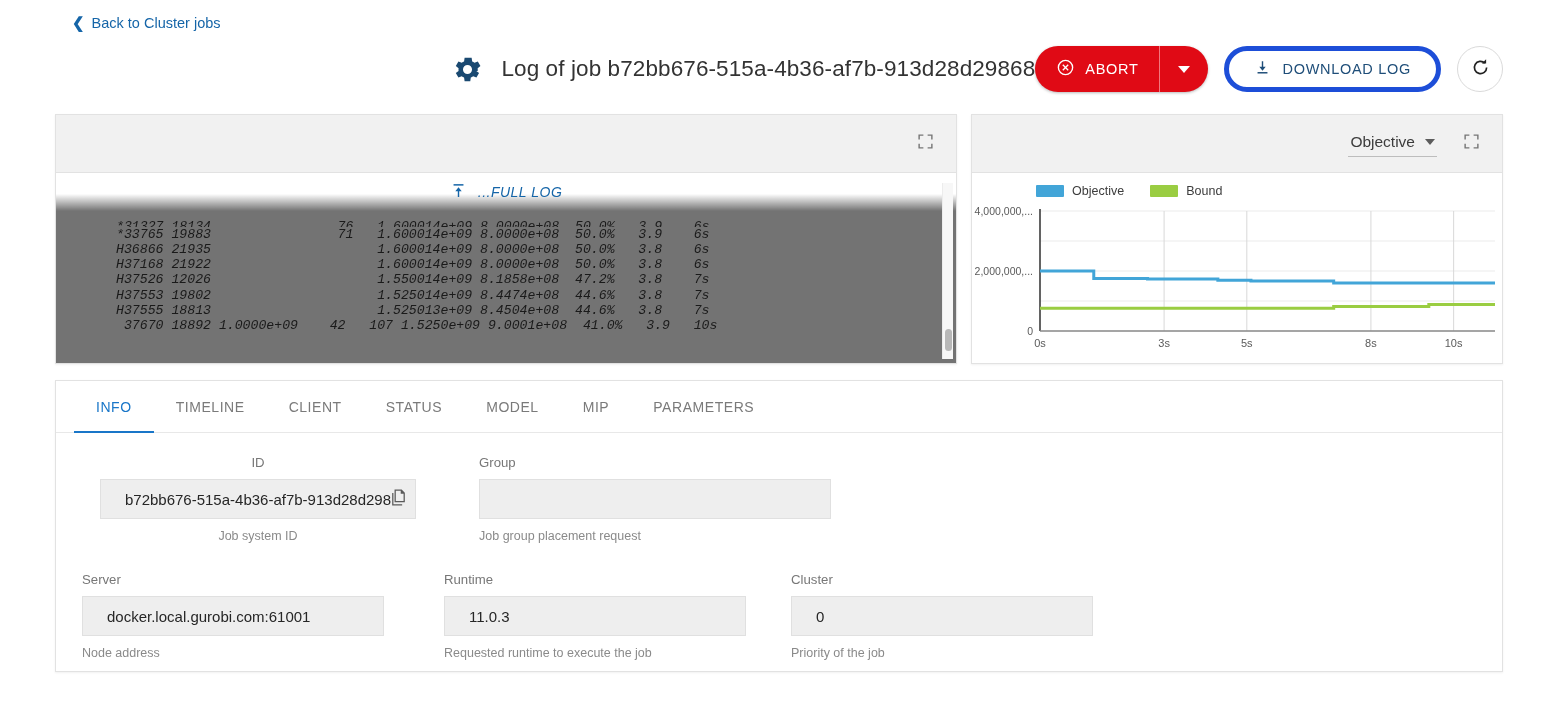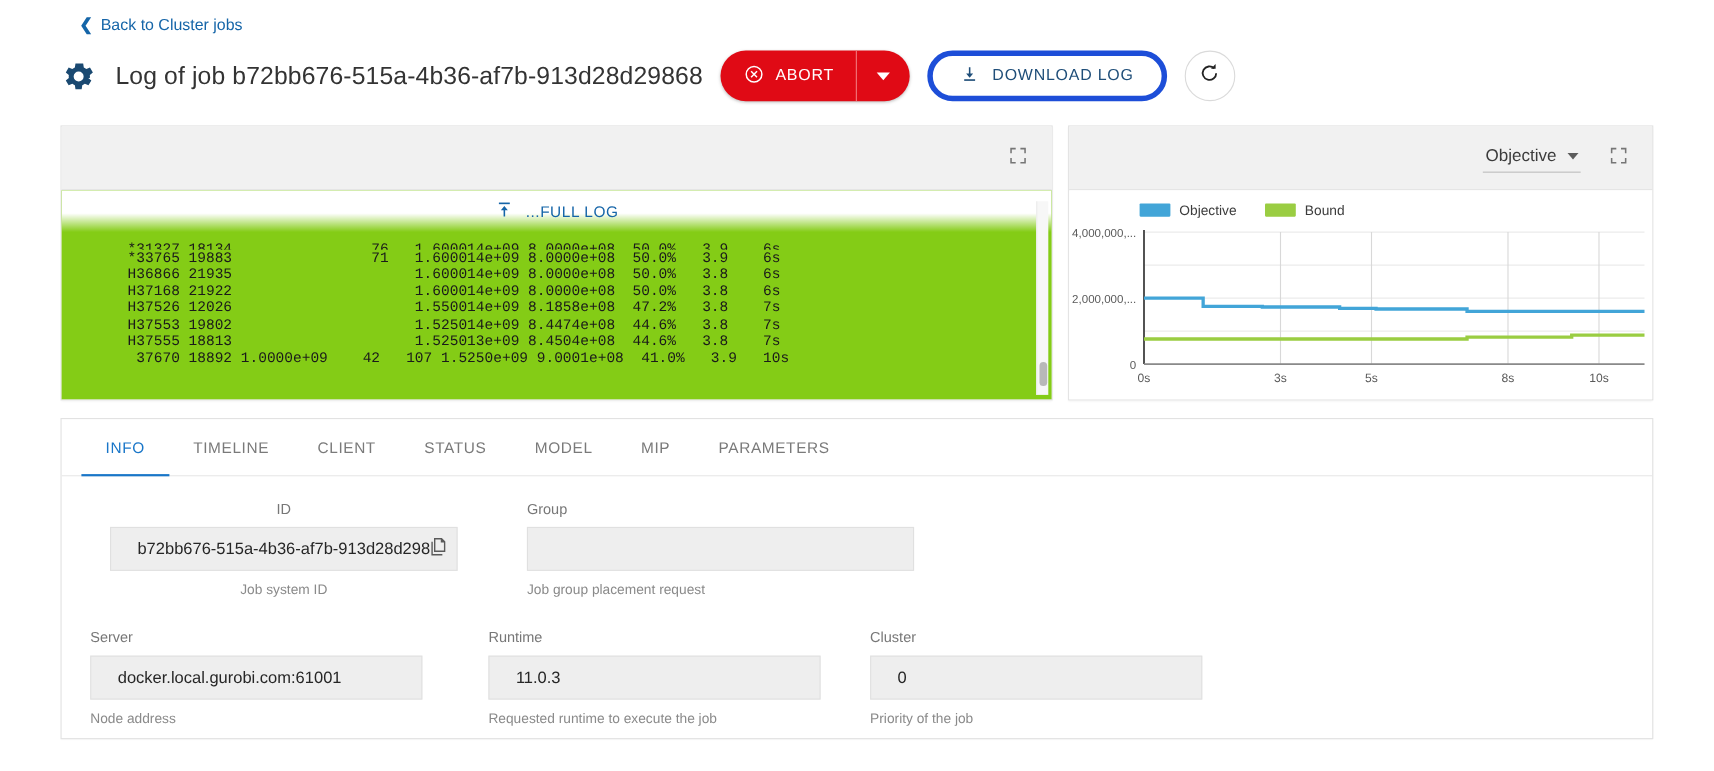--- a/index.html
+++ b/index.html
@@ -23,9 +23,8 @@
   .back-link .chev { font-size: 15px; line-height: 1; font-weight: 700; color: #1565a8; }
 
   .title-row {
-    display: flex; align-items: center; justify-content: flex-start;
+    display: flex; align-items: center; justify-content: flex-end;
     padding: 14px 55px 0 55px;
-    gap: 16px;
   }
   .title-left { display: flex; align-items: center; gap: 17px; }
   .gear-icon { width: 33px; height: 33px; display: block; }

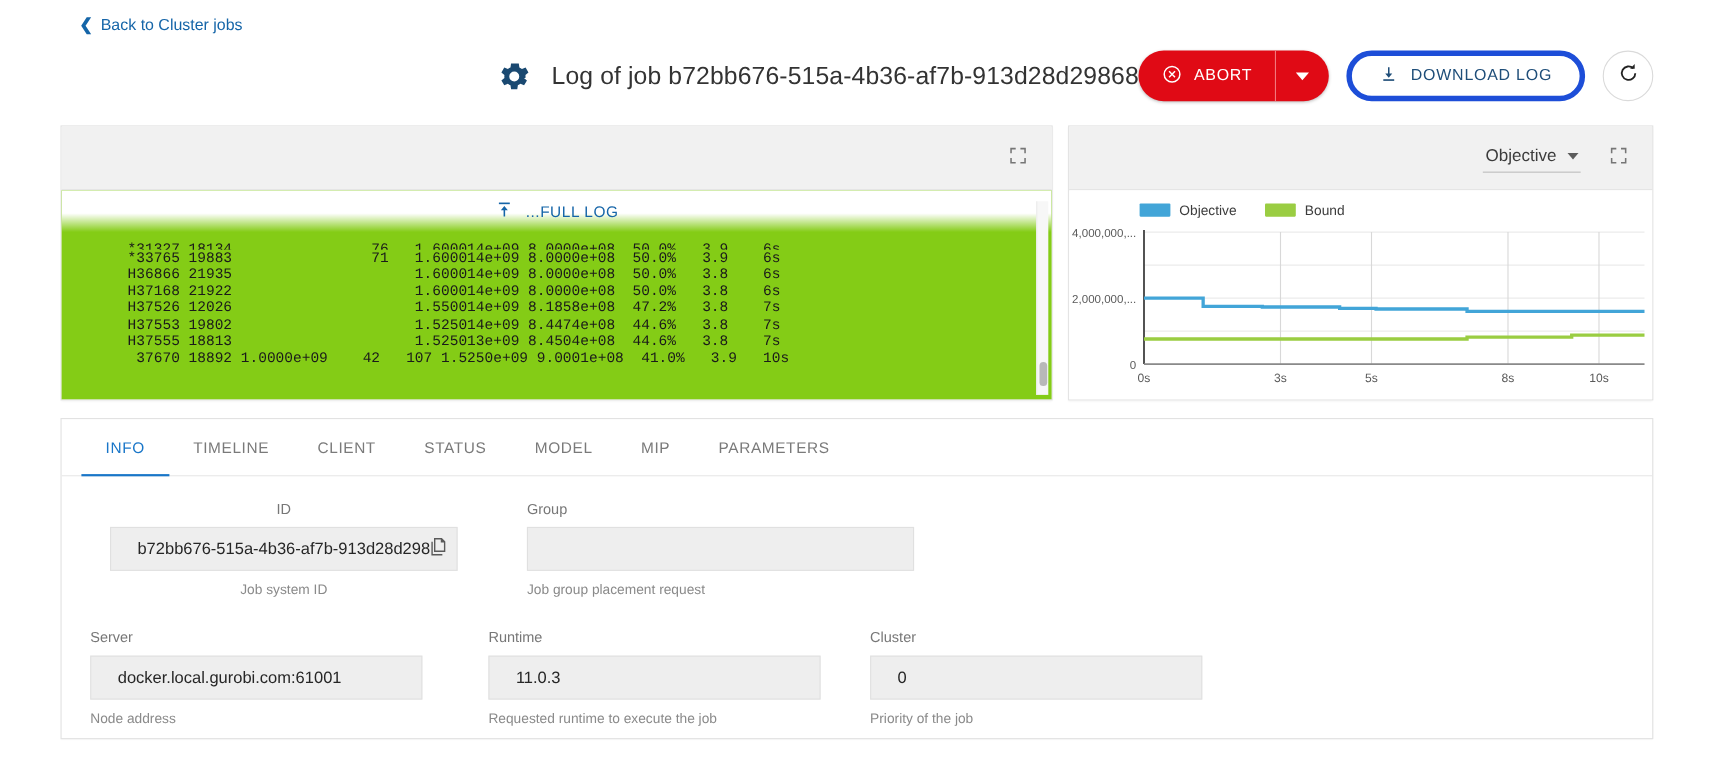--- a/index.html
+++ b/index.html
@@ -97,7 +97,7 @@
   }
 
   
-  .log-body { position: relative; flex: 1; overflow: hidden; background: #84cc16; }
+  .log-body { position: relative; flex: 1; overflow: hidden; background: #737373; font-style: italic; }
   .full-log-bar {
     position: absolute; top: 0; left: 0; right: 0; height: 38px;
     display: flex; align-items: center; justify-content: center; gap: 9px;

